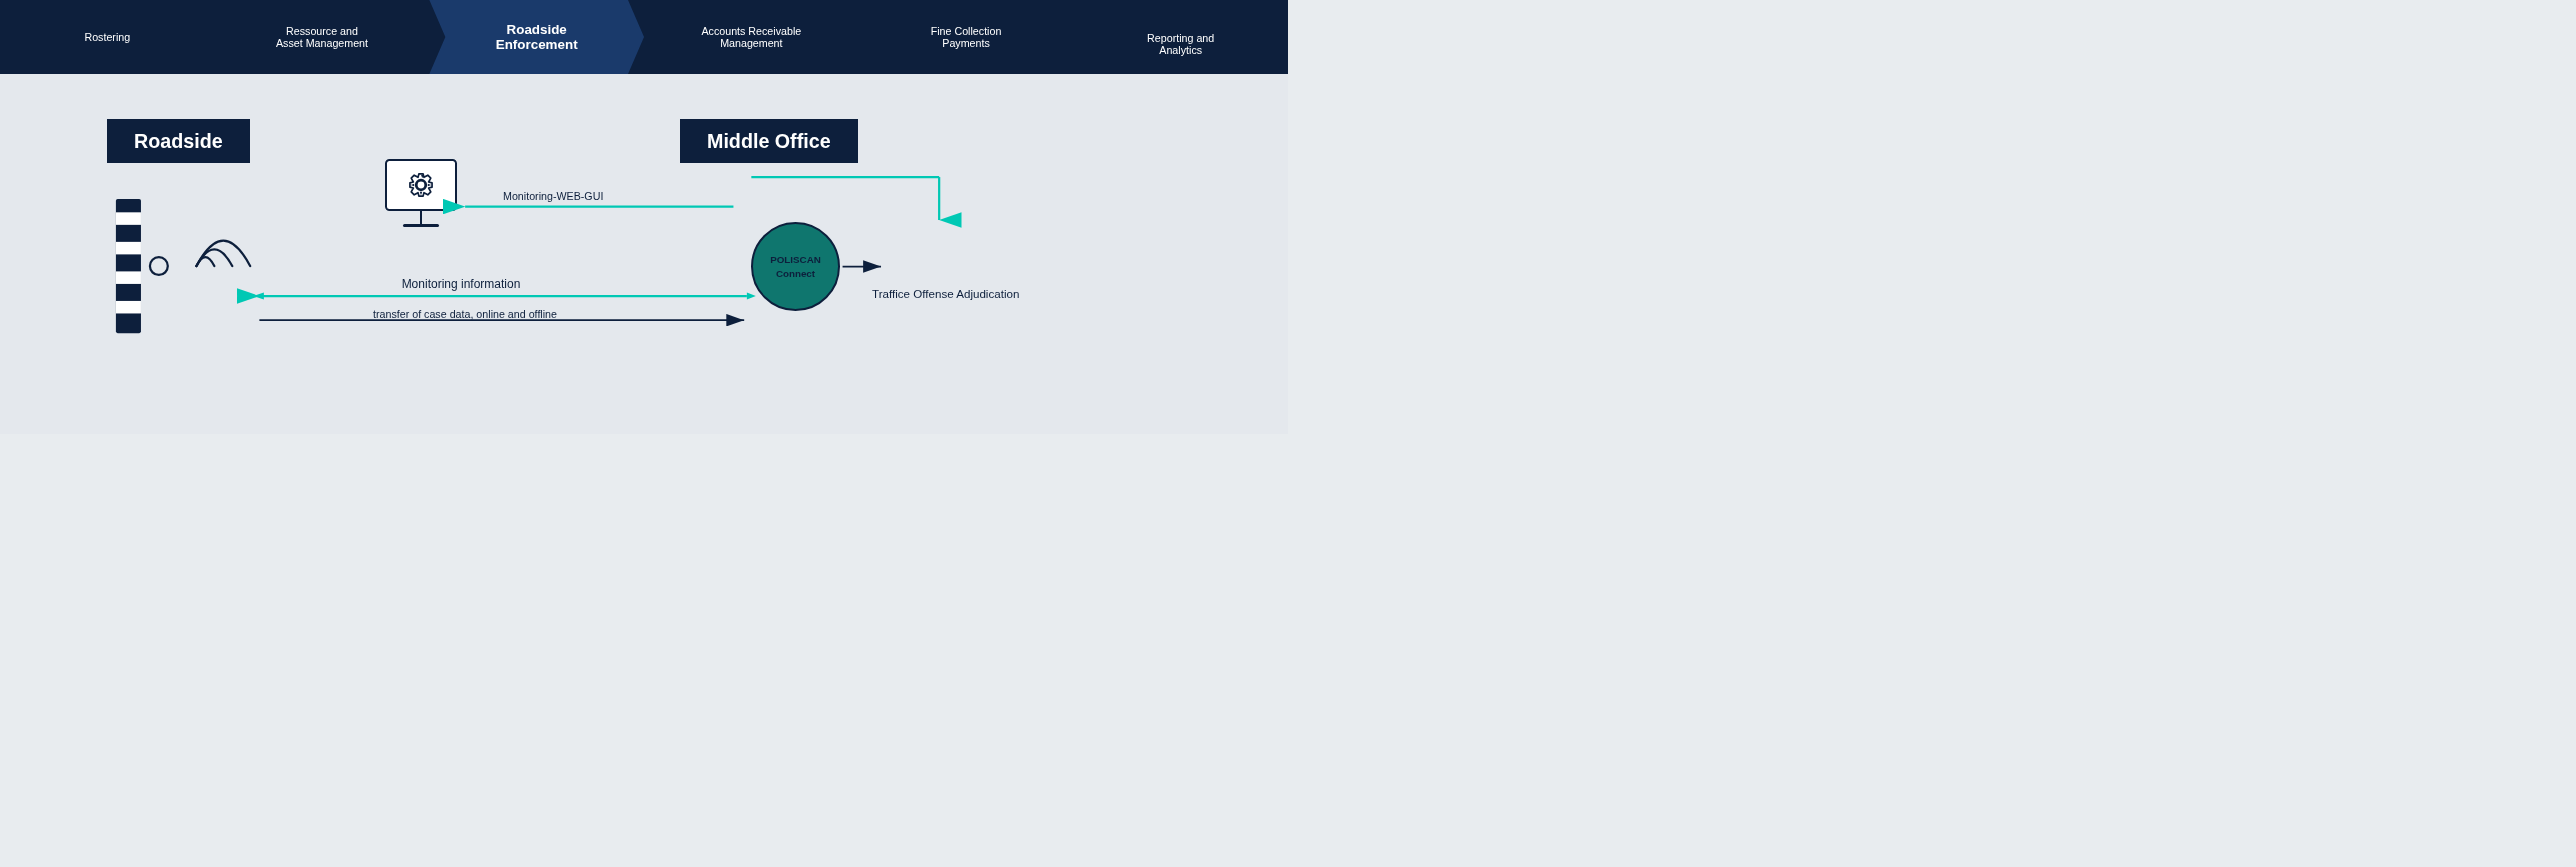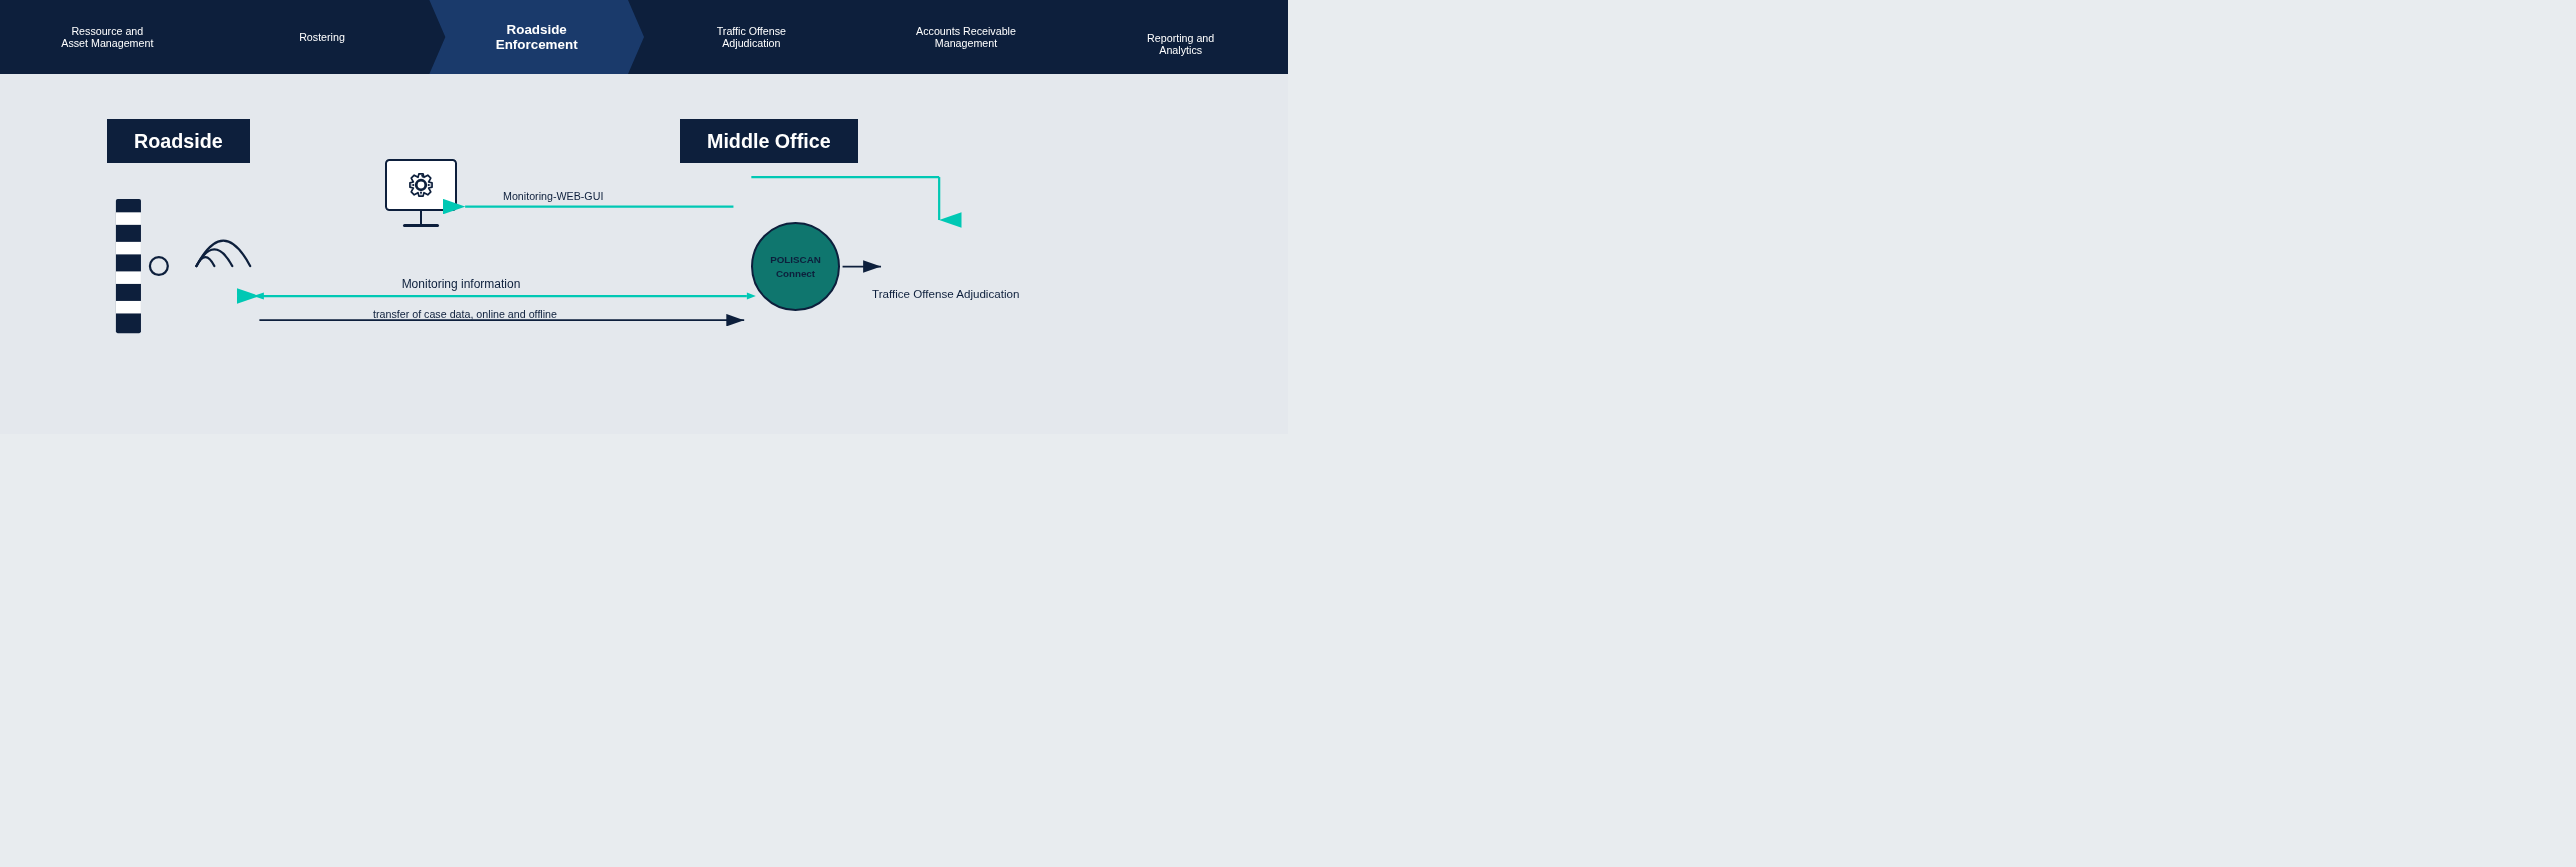--- a/index.html
+++ b/index.html
@@ -195,11 +195,11 @@
 
 <div class="nav-bar">
   <div class="nav-item">
+    <span style="font-size:10.7px;">Rostering</span>
+  </div>
+  <div class="nav-item">
     <span style="white-space:pre-line; font-size:10.7px;">Ressource and
 Asset Management</span>
-  </div>
-  <div class="nav-item">
-    <span style="font-size:10.7px;">Rostering</span>
   </div>
   <div class="nav-item active">
     <span style="white-space:pre-line; font-size:13.4px; font-weight:bold;">Roadside

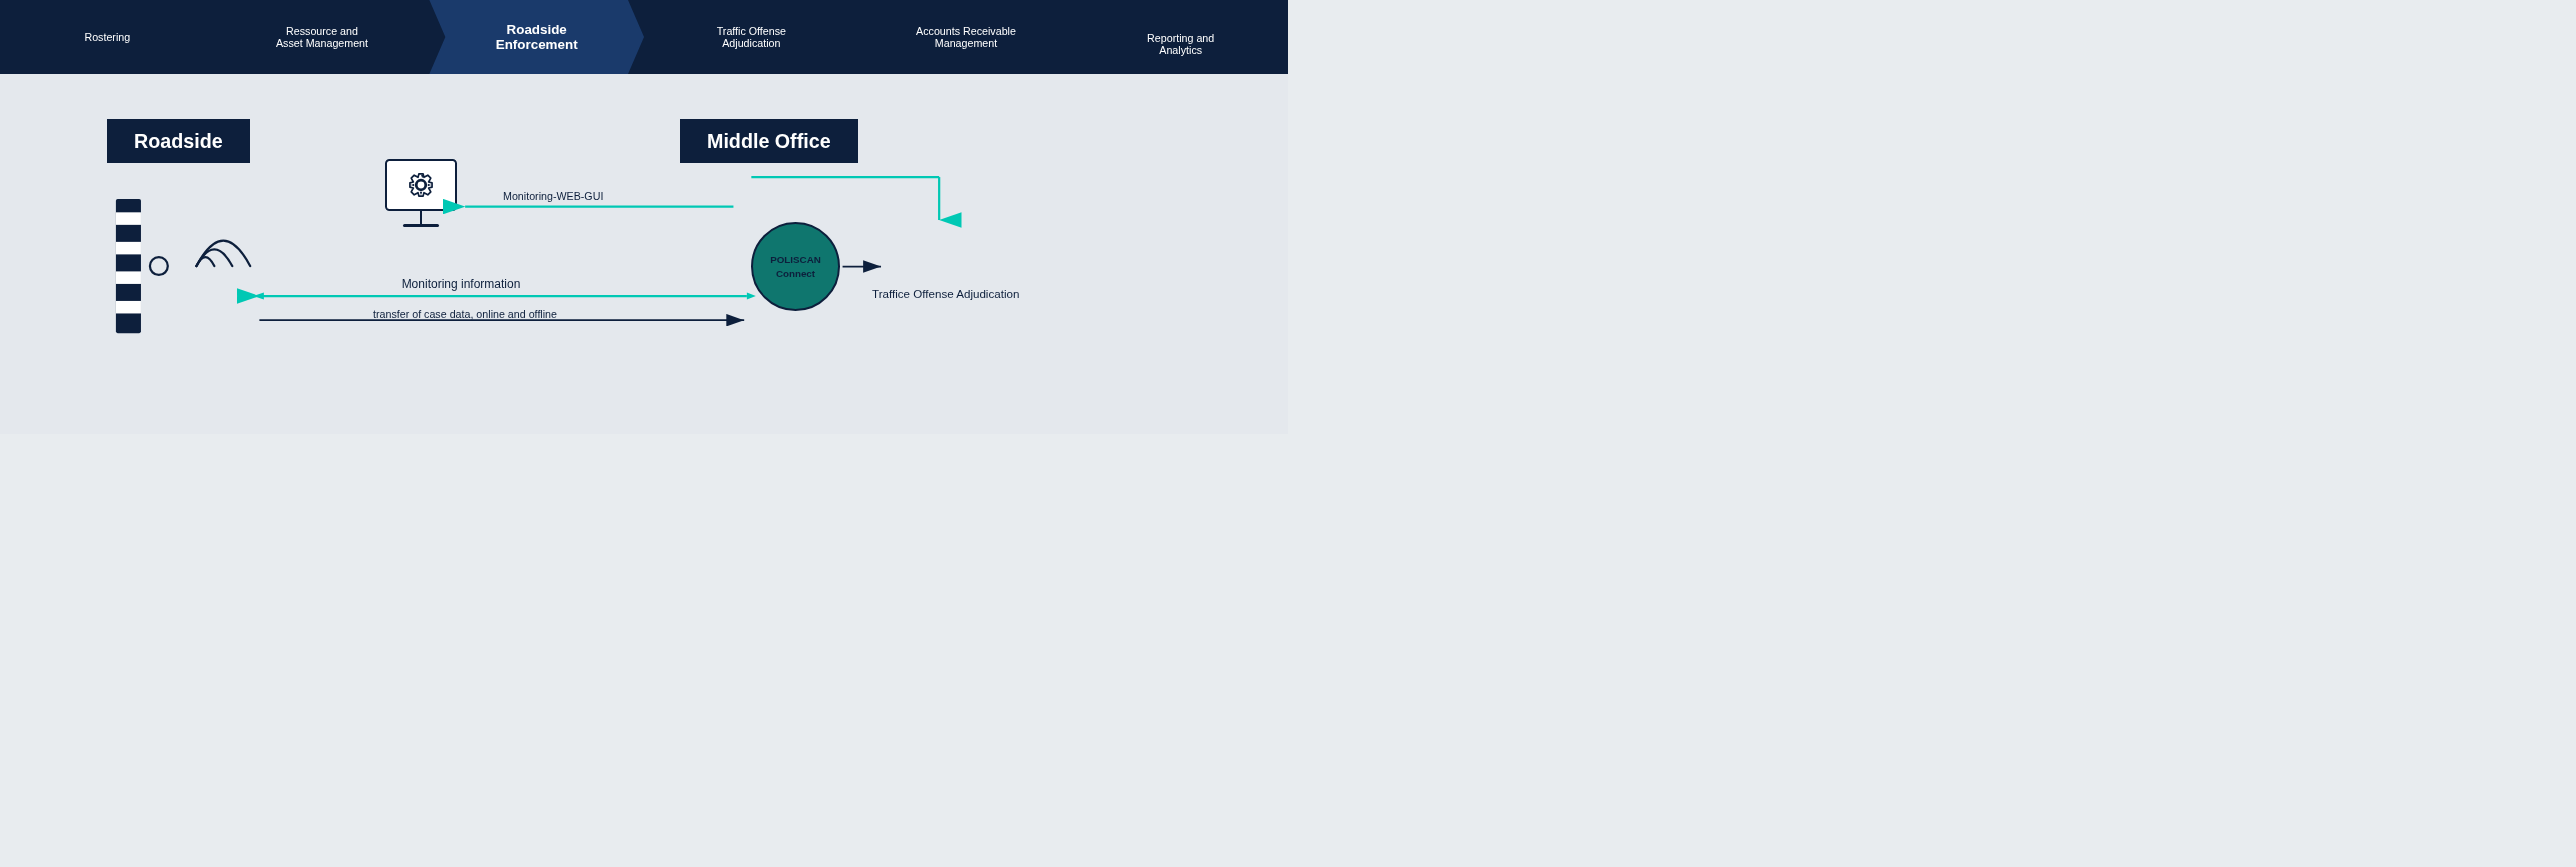--- a/index.html
+++ b/index.html
@@ -206,10 +206,6 @@
 Enforcement</span>
   </div>
   <div class="nav-item">
-    <span style="white-space:pre-line; font-size:10.7px;">Traffic Offense
-Adjudication</span>
-  </div>
-  <div class="nav-item">
     <span style="white-space:pre-line; font-size:10.7px;">Accounts Receivable
 Management</span>
   </div>

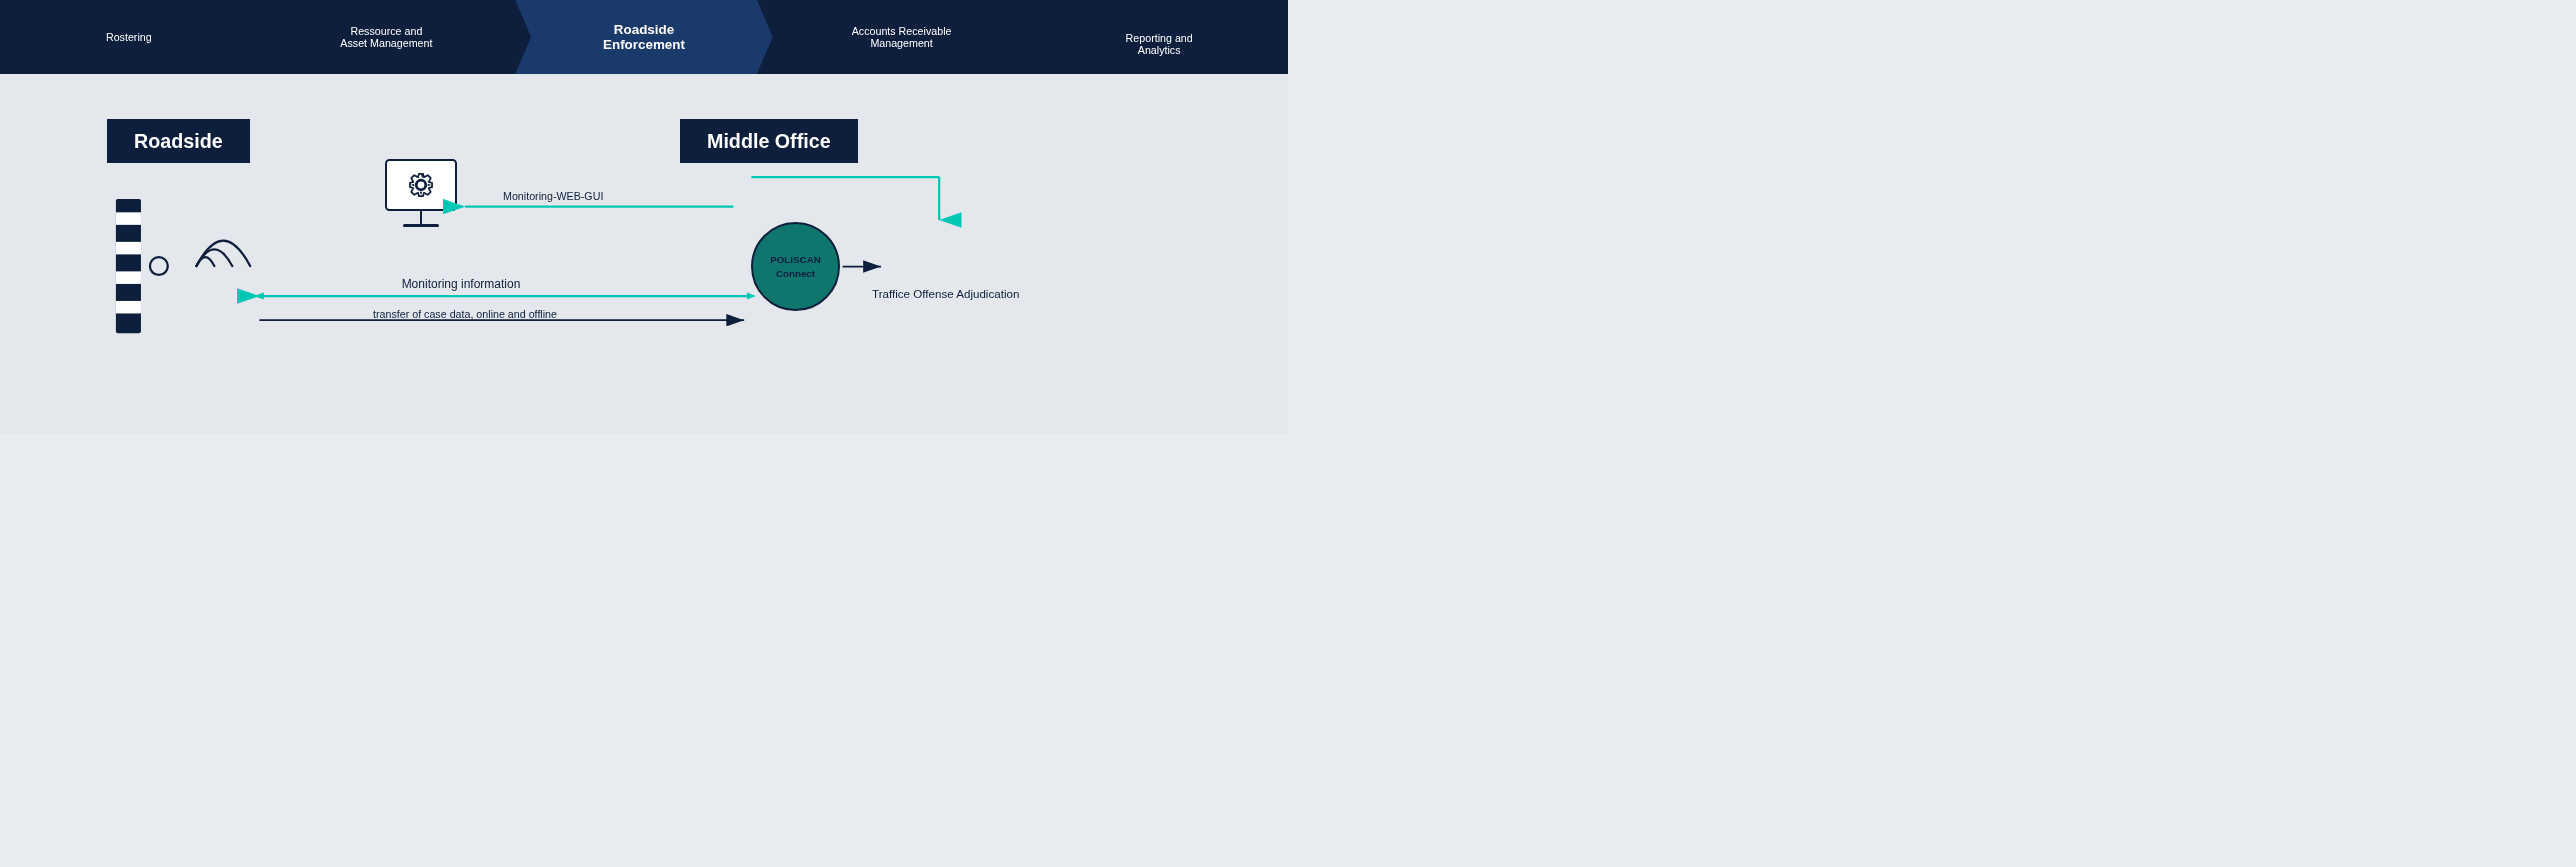--- a/index.html
+++ b/index.html
@@ -209,6 +209,10 @@
     <span style="white-space:pre-line; font-size:10.7px;">Accounts Receivable
 Management</span>
   </div>
+  <div class="nav-item">
+    <span style="white-space:pre-line; font-size:10.7px;">Fine Collection
+Payments</span>
+  </div>
   <div class="nav-item" style="clip-path: polygon(0 0, 100% 0, 100% 100%, 0 100%, 16px 50%); margin-top: 14px;">
     <span style="white-space:pre-line; font-size:10.7px;">Reporting and
 Analytics</span>

